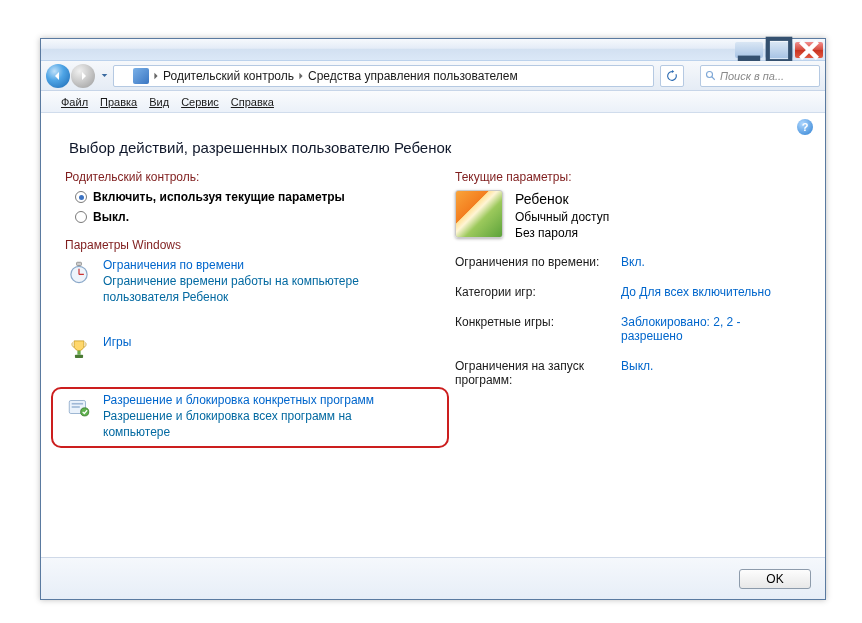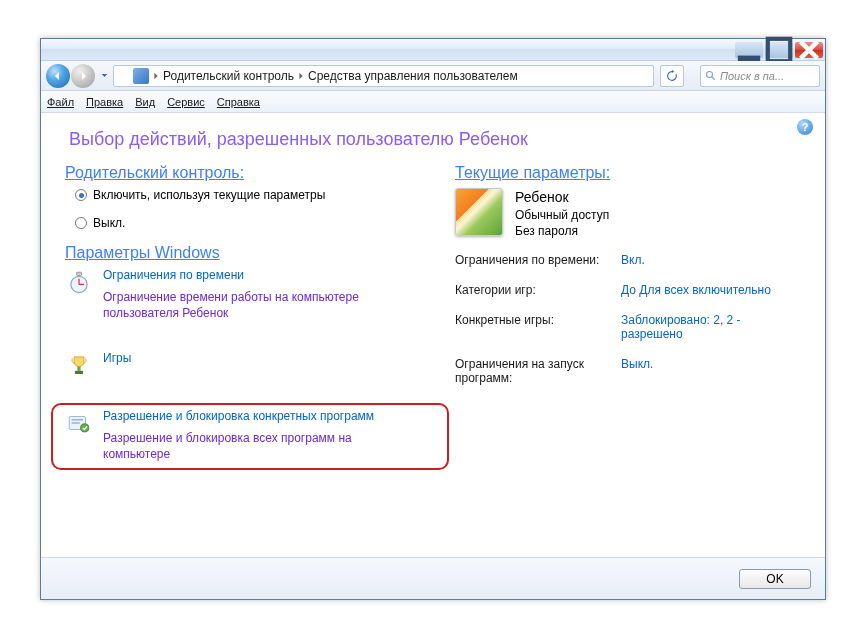--- a/index.html
+++ b/index.html
@@ -31,7 +31,7 @@
 .search-box svg { width:12px; height:12px; fill:#7ea7d6; flex-shrink:0; }
 .search-box span { font-size:11px; color:#8a8a8a; font-style:italic; margin-left:3px; overflow:hidden; white-space:nowrap; }
 
-.menubar { height:22px; background: linear-gradient(180deg,#fafbfd,#ebf1f9); border-bottom:1px solid #d0dcec; display:flex; align-items:center; padding:0 6px; gap:12px; }
+.menubar { height:22px; background: linear-gradient(180deg,#fafbfd,#ebf1f9); border-bottom:1px solid #d0dcec; display:flex; align-items:center; padding:0 20px; gap:12px; }
 .menuitem { font-size:11px; color:#1a1a1a; cursor:pointer; }
 .menuitem u { text-decoration: underline; }
 

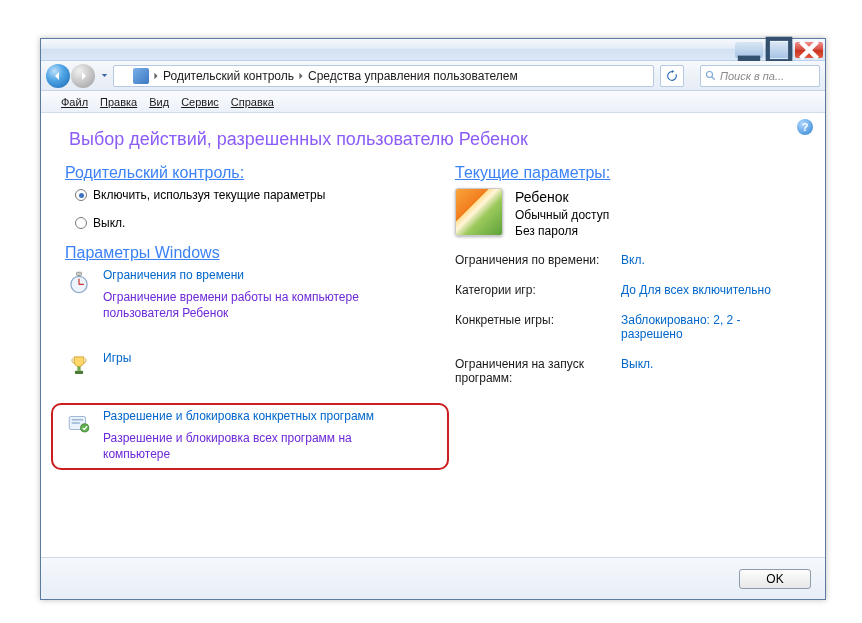--- a/index.html
+++ b/index.html
@@ -38,7 +38,7 @@
 .content { flex:1; background:#fff; padding: 10px 24px 0 24px; position:relative; overflow:auto; }
 .help-icon { position:absolute; top:6px; right:12px; width:16px; height:16px; border-radius:50%; background: radial-gradient(circle at 35% 30%,#aed7ff,#2e80d2); color:#fff; font-size:11px; font-weight:bold; display:flex; align-items:center; justify-content:center; cursor:pointer; }
 
-.page-title { color:#8b5cf6; font-size:18px; margin: 6px 0 14px 4px; }
+.page-title { color:#0f172a; font-size:15px; margin: 16px 0 14px 4px; }
 .columns { display:flex; }
 .col-left { width: 380px; }
 .col-right { flex:1; padding-left: 10px; }

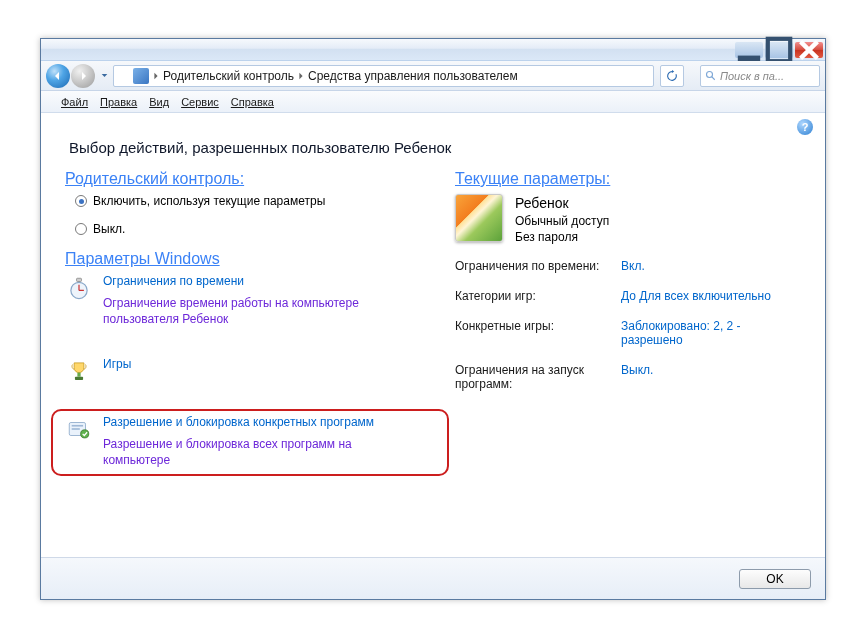--- a/index.html
+++ b/index.html
@@ -43,7 +43,7 @@
 .col-left { width: 380px; }
 .col-right { flex:1; padding-left: 10px; }
 
-.section-lbl { font-size:16px; color:#3b82f6; margin-bottom:6px;text-decoration:underline; }
+.section-lbl { font-size:12px; color:#7f1d1d; margin-bottom:6px; }
 .radio-group { margin: 0 0 14px 10px; display:flex; flex-direction:column; gap:14px; }
 .radio { display:flex; align-items:center; font-size:12px; gap:6px; cursor:pointer; }
 .radio .dot { width:12px; height:12px; border:1px solid #7a7a7a; border-radius:50%; background:#fff; display:flex; align-items:center; justify-content:center; }

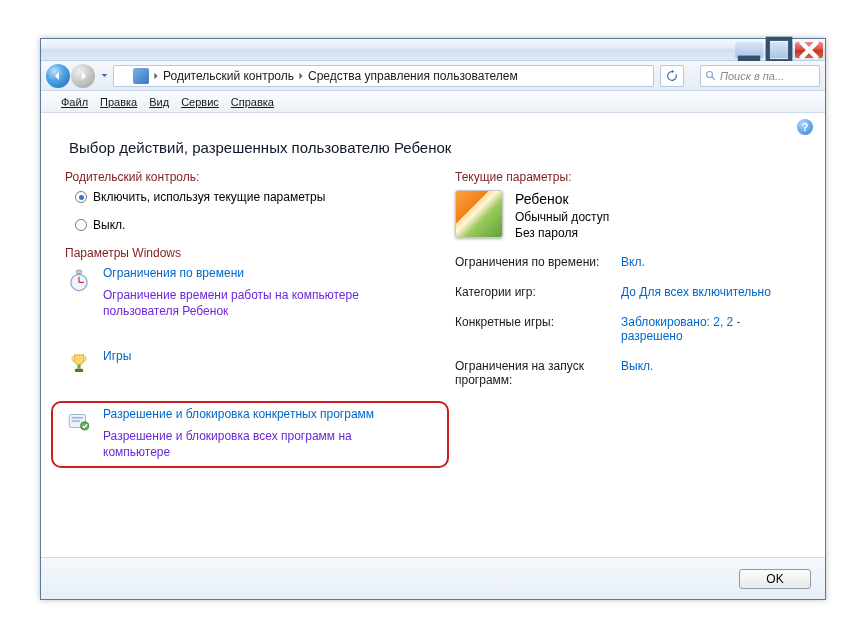--- a/index.html
+++ b/index.html
@@ -44,7 +44,7 @@
 .col-right { flex:1; padding-left: 10px; }
 
 .section-lbl { font-size:12px; color:#7f1d1d; margin-bottom:6px; }
-.radio-group { margin: 0 0 14px 10px; display:flex; flex-direction:column; gap:14px; }
+.radio-group { margin: 0 0 14px 10px; display:flex; flex-direction:column; gap:6px;font-weight:bold; }
 .radio { display:flex; align-items:center; font-size:12px; gap:6px; cursor:pointer; }
 .radio .dot { width:12px; height:12px; border:1px solid #7a7a7a; border-radius:50%; background:#fff; display:flex; align-items:center; justify-content:center; }
 .radio .dot.on::after { content:""; width:5px; height:5px; border-radius:50%; background:#3b72c2; }

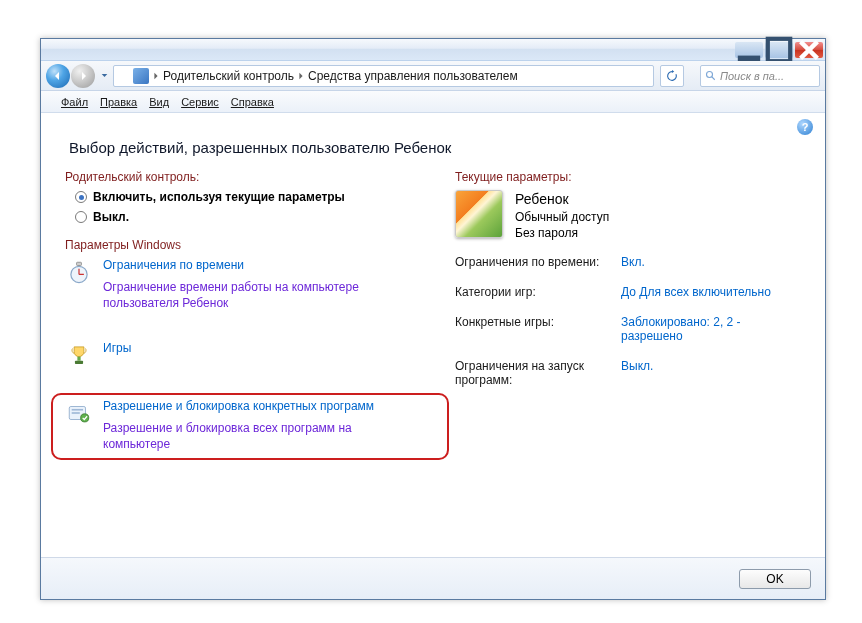--- a/index.html
+++ b/index.html
@@ -55,7 +55,7 @@
 .opt-icon svg { width:26px; height:26px; }
 .opt-body { font-size:12px; }
 .opt-link { color:#0066cc; cursor:pointer; }
-.opt-desc { color:#6d28d9; margin-top:8px; max-width: 300px; line-height:1.3; }
+.opt-desc { color:#0369a1; margin-top:2px; max-width: 300px; line-height:1.3; }
 .opt.highlight { position: relative; }
 .opt.highlight .callout { position:absolute; left:-14px; top:-6px; right:-4px; bottom:-8px; border: 2.5px solid #cc1e1e; border-radius: 10px; pointer-events:none; }
 

